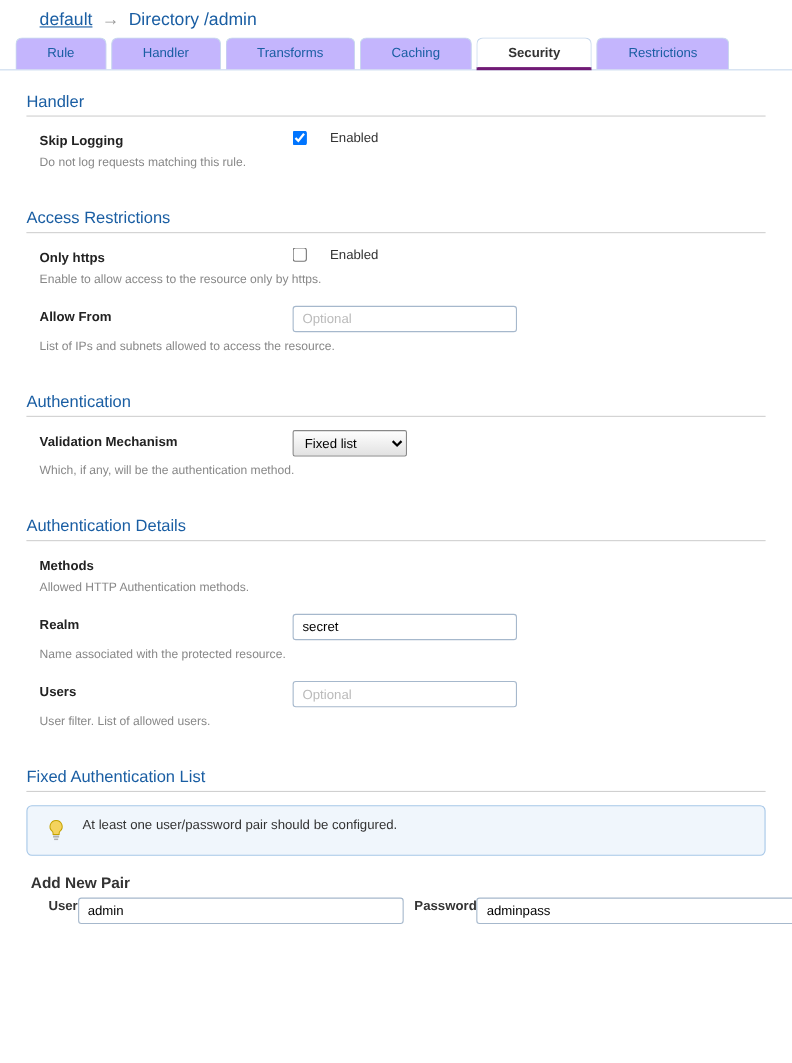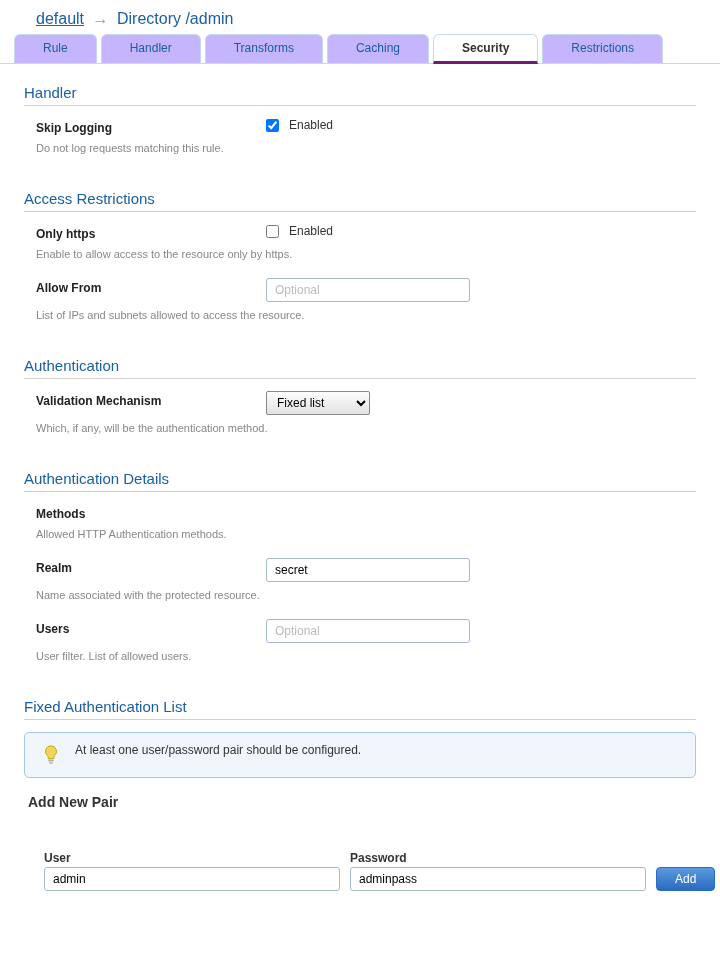--- a/index.html
+++ b/index.html
@@ -18,7 +18,7 @@
 .field-label { width: 230px; font-weight: bold; color: #222; padding-top: 3px; }
 .field-control { flex: 1; display: flex; align-items: center; }
 .field-desc { color: #888; font-size: 11px; padding: 4px 0 18px 12px; }
-.checkbox-wrap { display: flex; align-items: center; gap: 10px; }
+.checkbox-wrap { display: flex; align-items: center; gap: 21px; }
 .checkbox-wrap input { margin: 0; }
 .checkbox-wrap label { color: #333; }
 input[type="text"], input[type="password"] { border: 1px solid #a6b8cc; border-radius: 3px; padding: 4px 8px; font-size: 12px; width: 204px; font-family: inherit; }

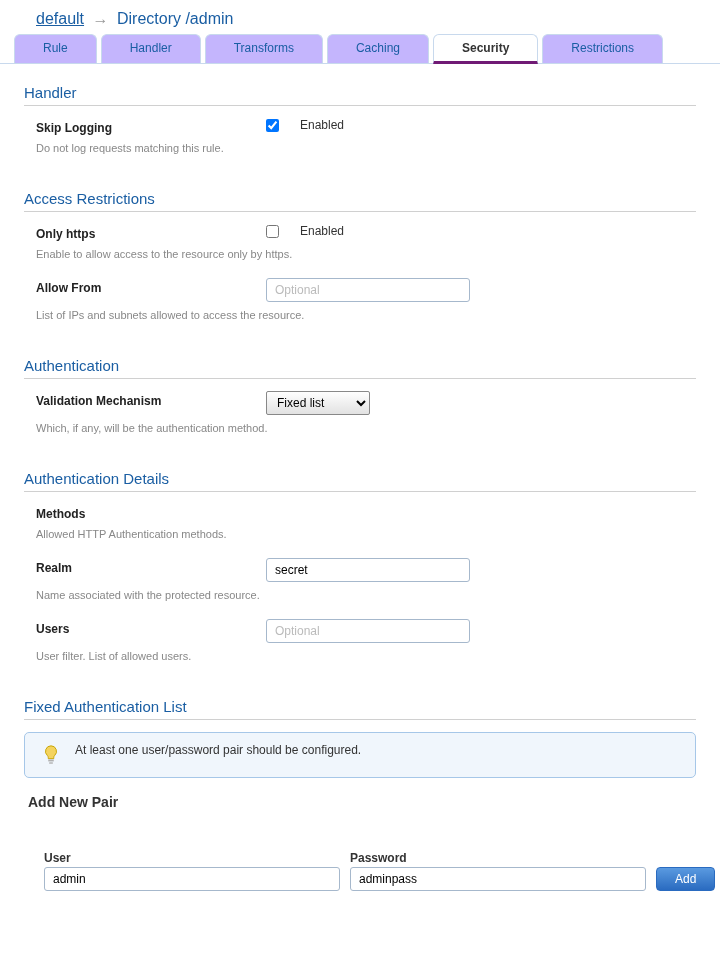--- a/index.html
+++ b/index.html
@@ -28,7 +28,7 @@
 .bulb { width: 24px; height: 24px; display: flex; align-items: center; justify-content: center; }
 .add-title { font-weight: bold; font-size: 14px; padding: 0 4px 6px; margin-top: 10px; }
 .pair-row { display: flex; align-items: flex-end; gap: 10px; padding: 0 20px; }
-.pair-col { display: flex; flex-direction: column; margin-top: 35px; }
+.pair-col { display: flex; flex-direction: row; }
 .pair-col label { font-weight: bold; margin-bottom: 2px; }
 .pair-col input { width: 296px; }
 .btn-add { background: linear-gradient(#5a9ae0,#2a6bc0); color: #fff; border: 1px solid #2a6bc0; border-radius: 4px; padding: 4px 18px; font-size: 12px; cursor: pointer; font-family: inherit; }

